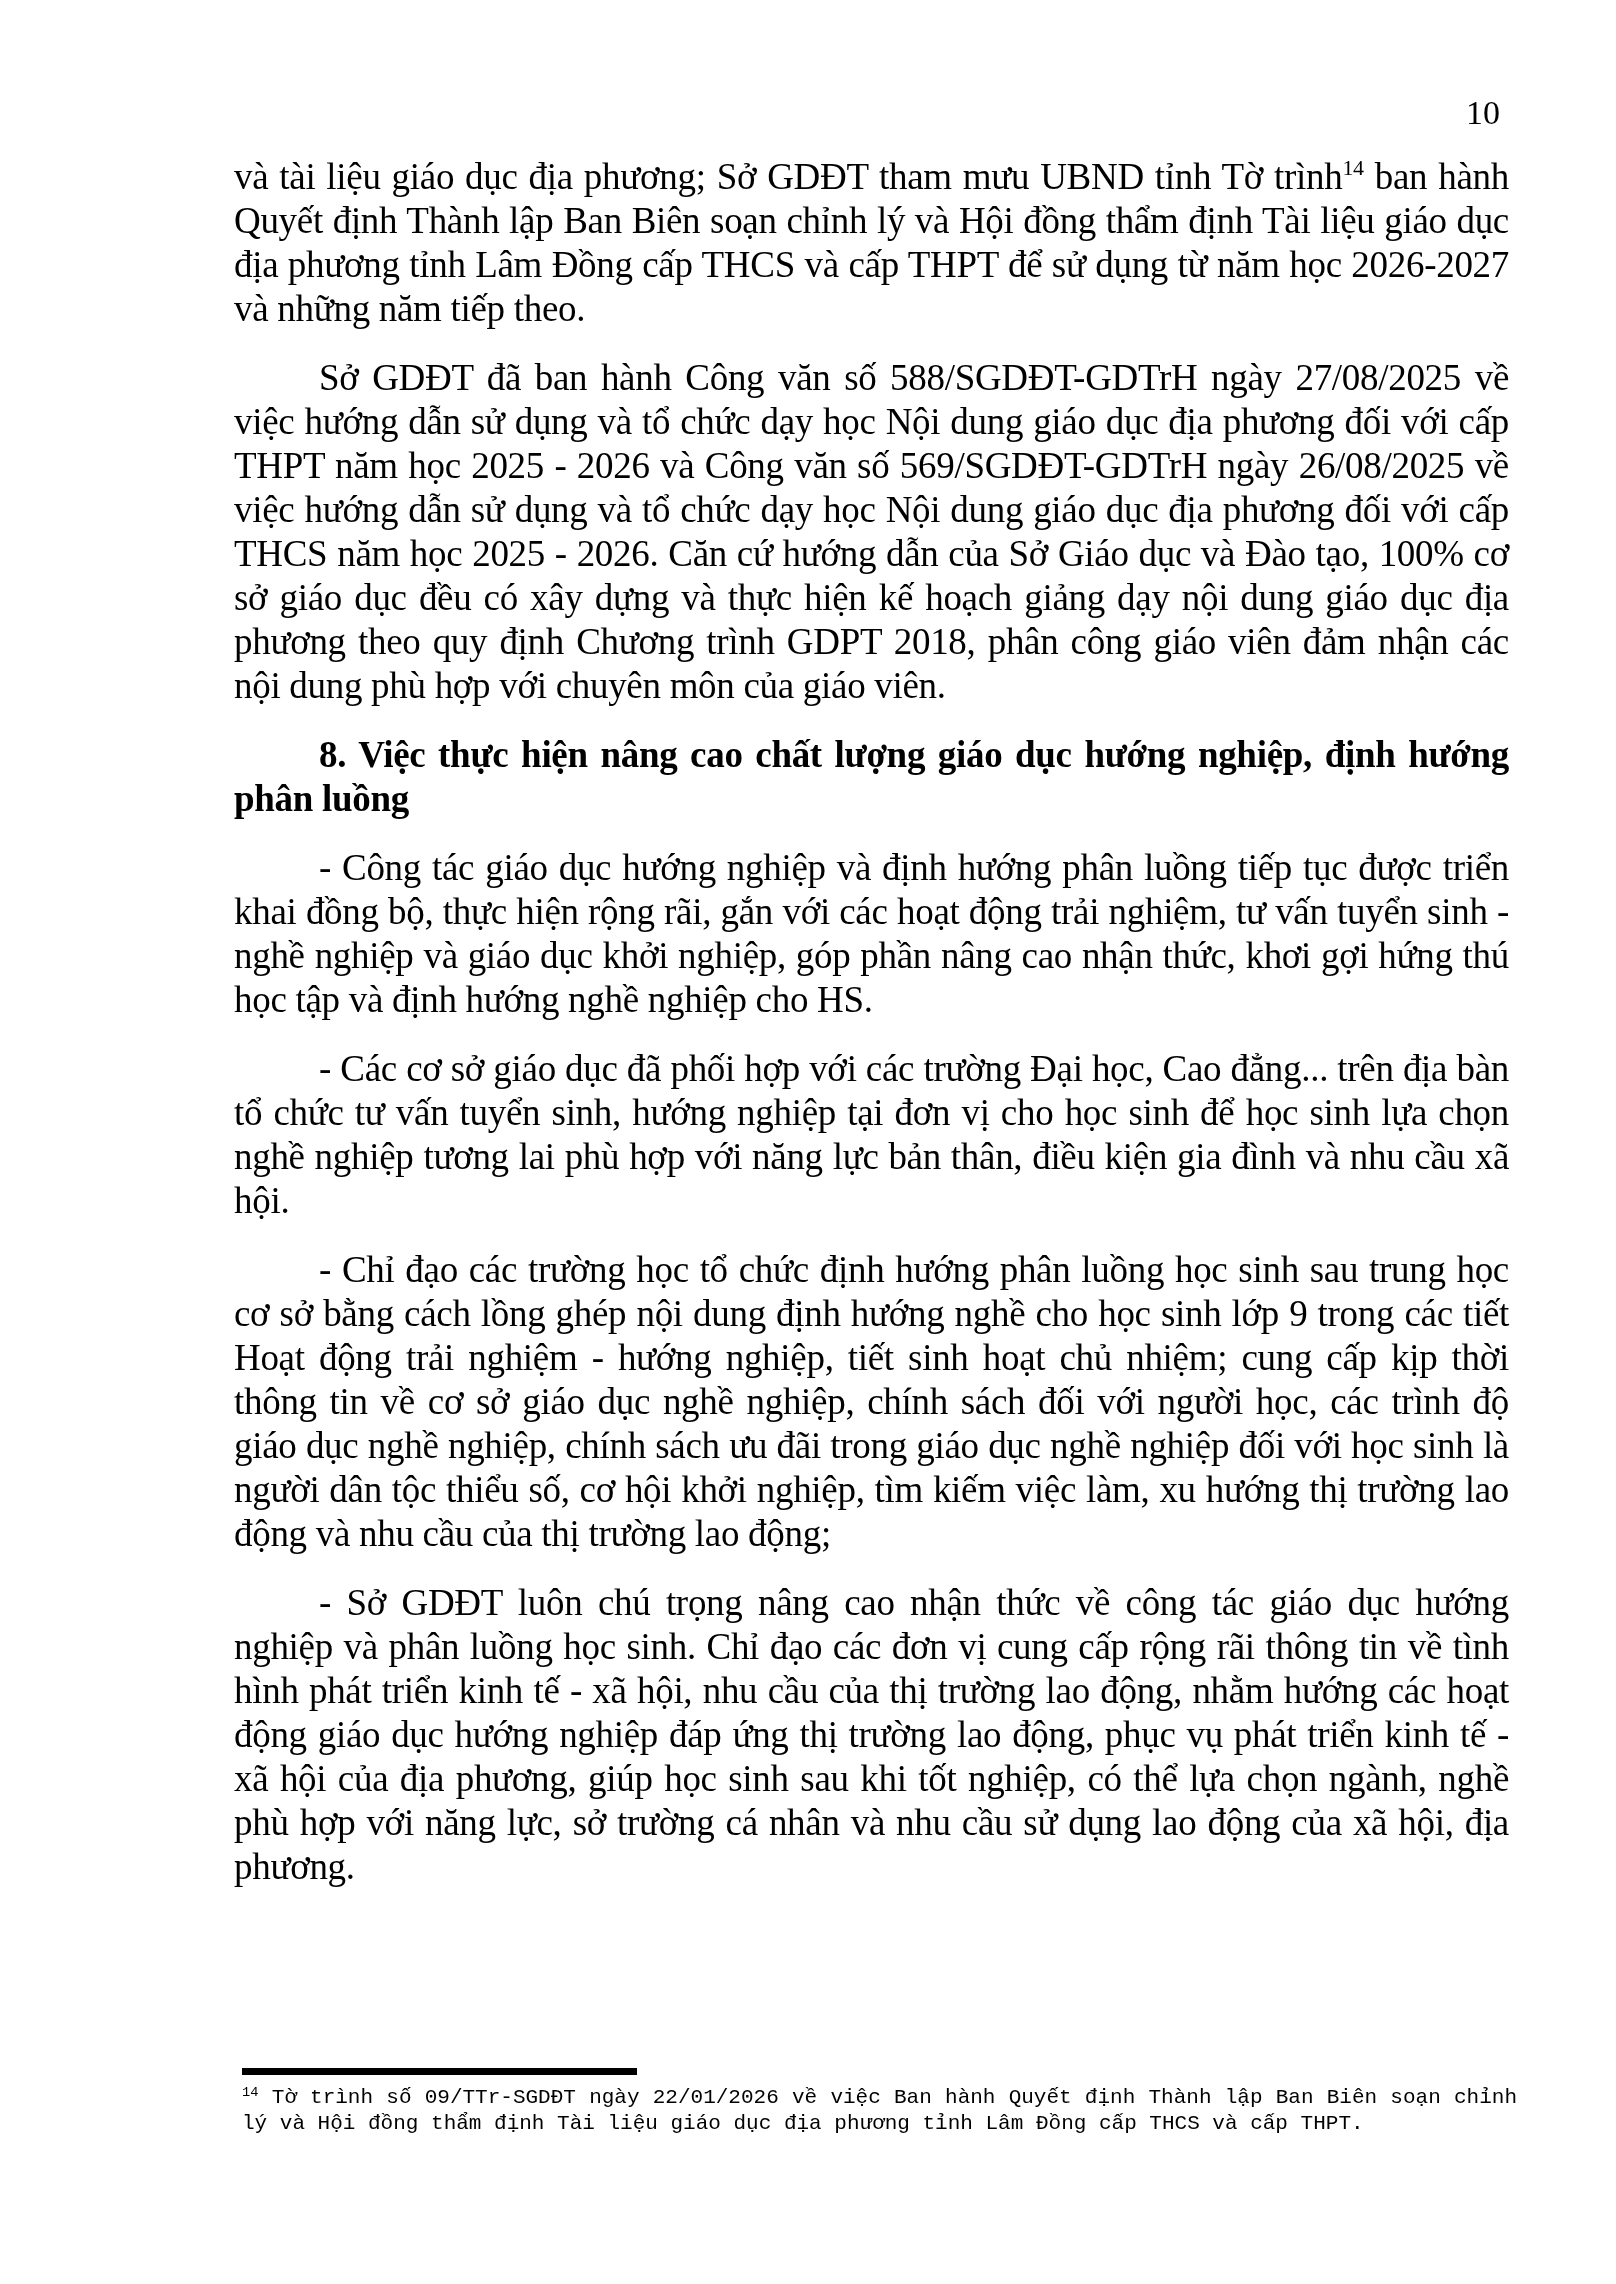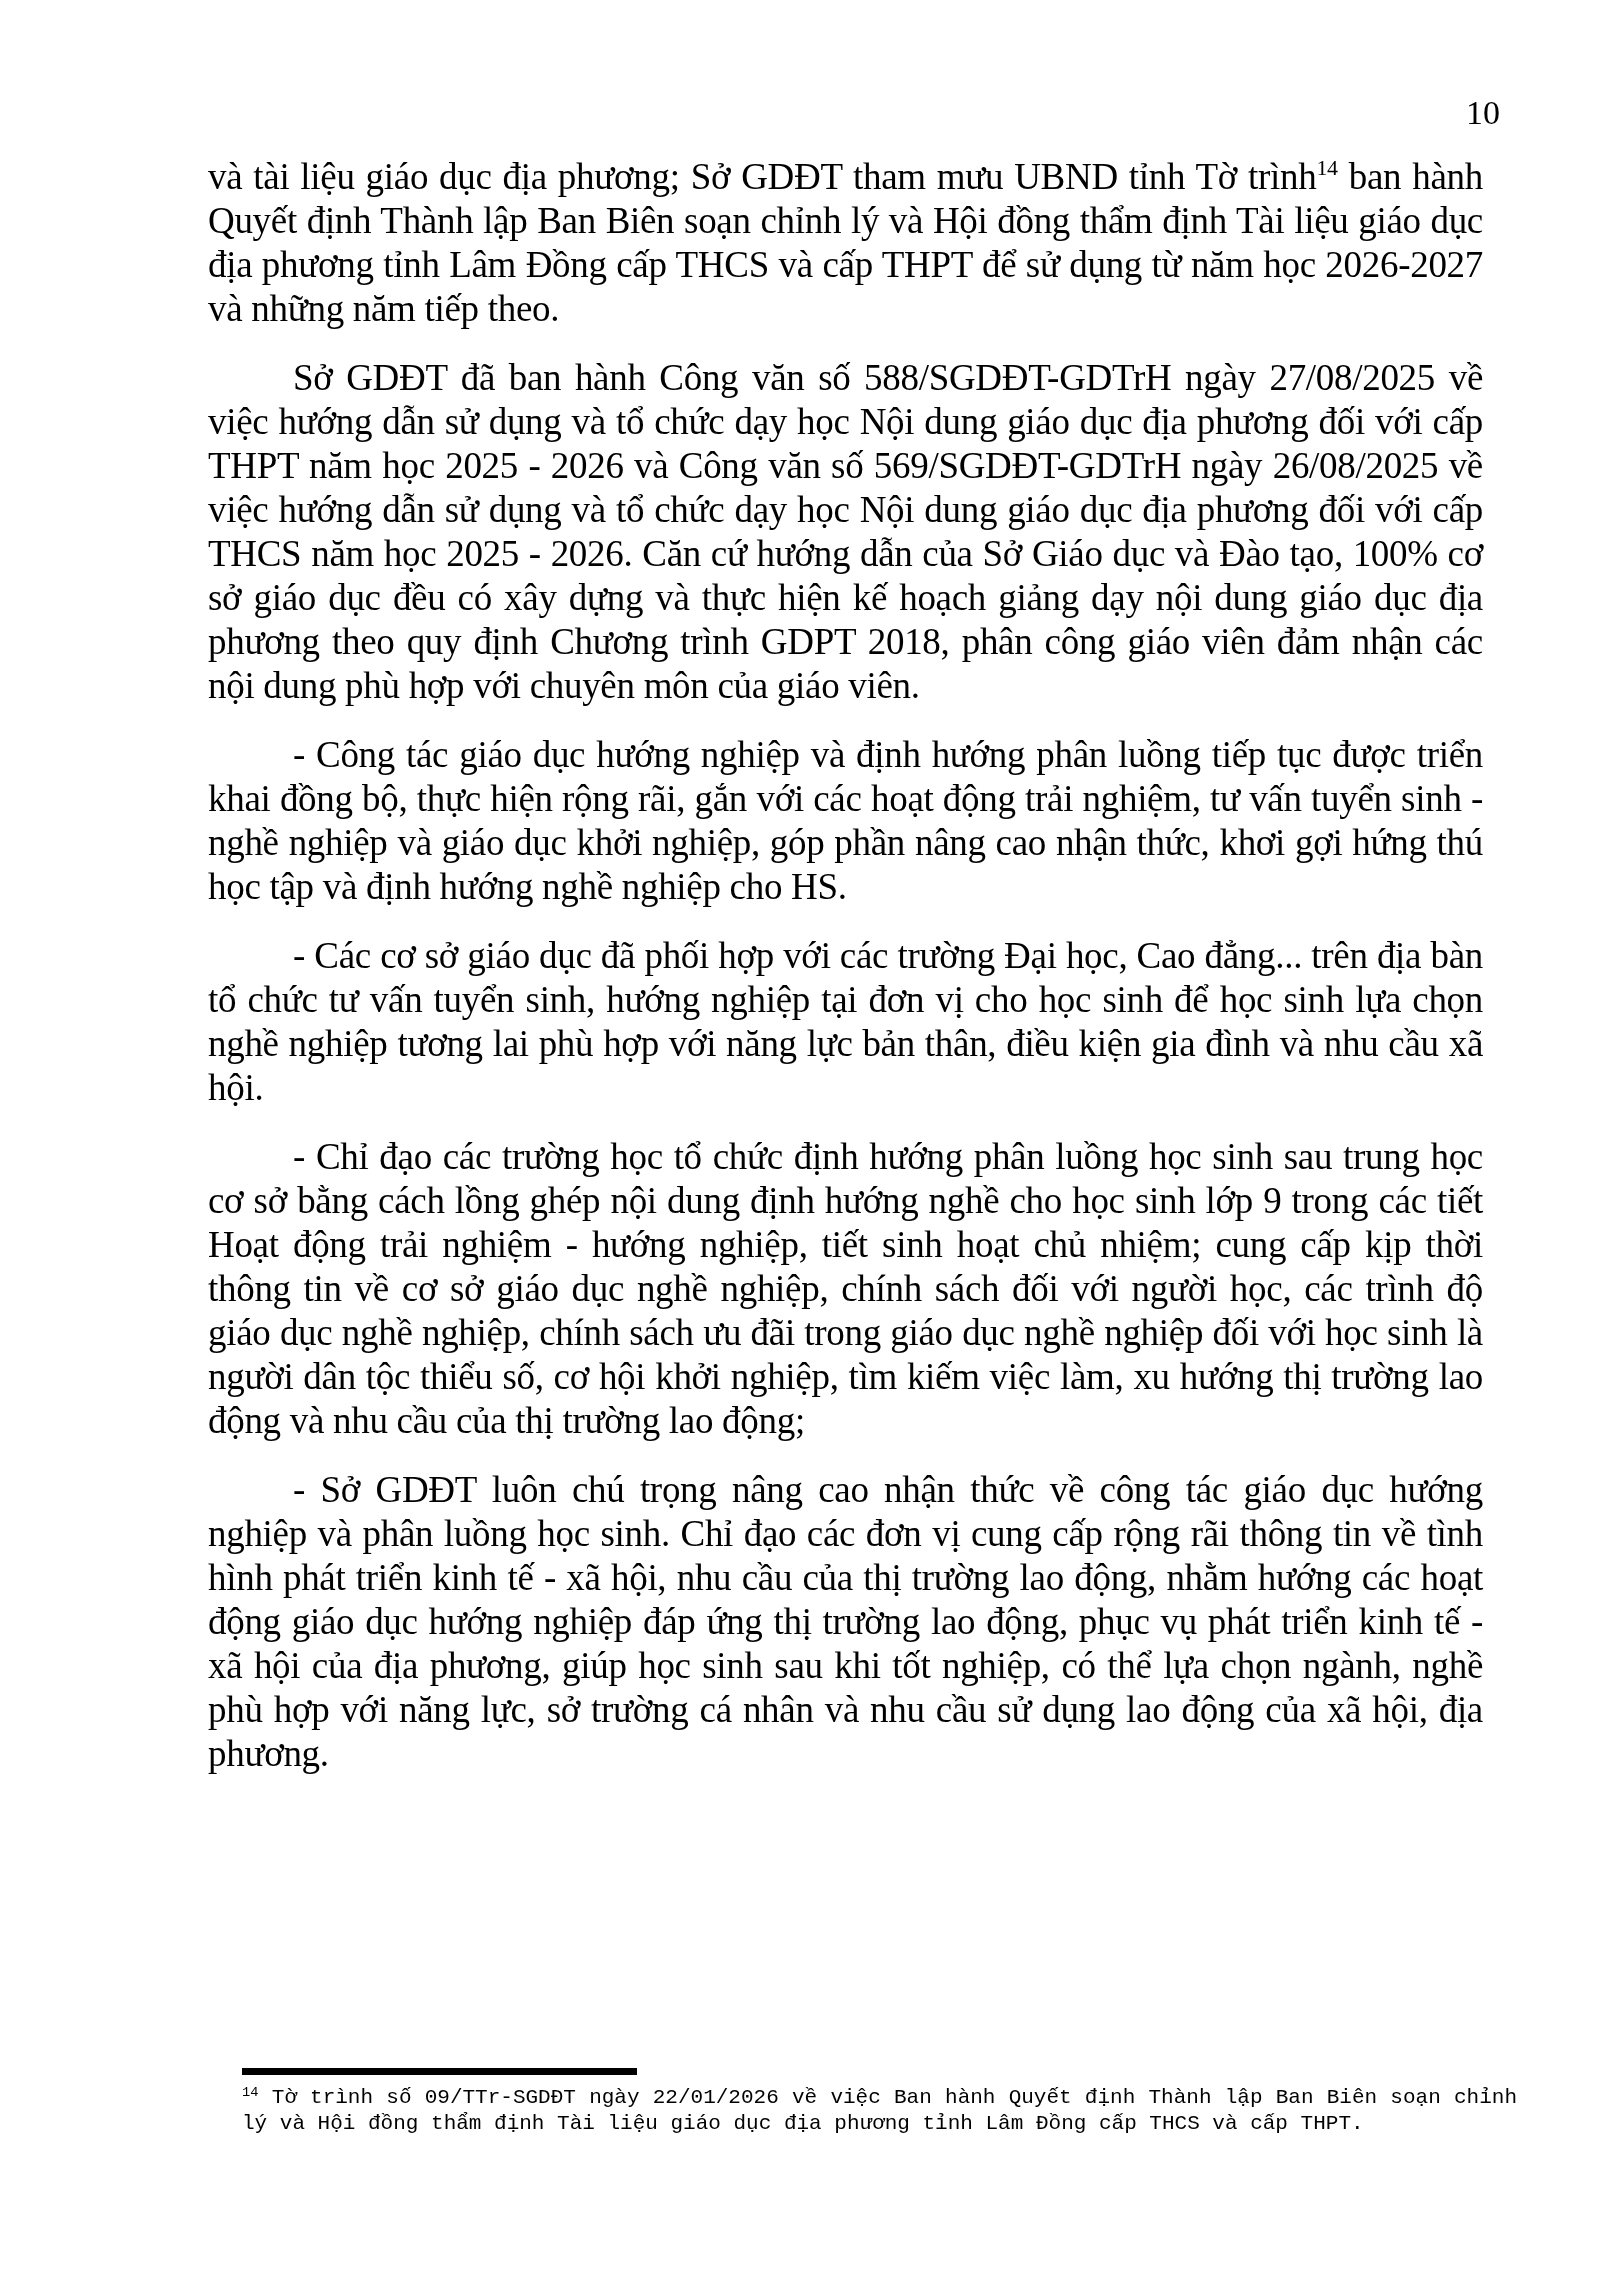--- a/index.html
+++ b/index.html
@@ -24,7 +24,7 @@
   }
   .content {
     position: absolute;
-    left: 208px;
+    left: 234px;
     top: 155px;
     width: 1275px;
   }

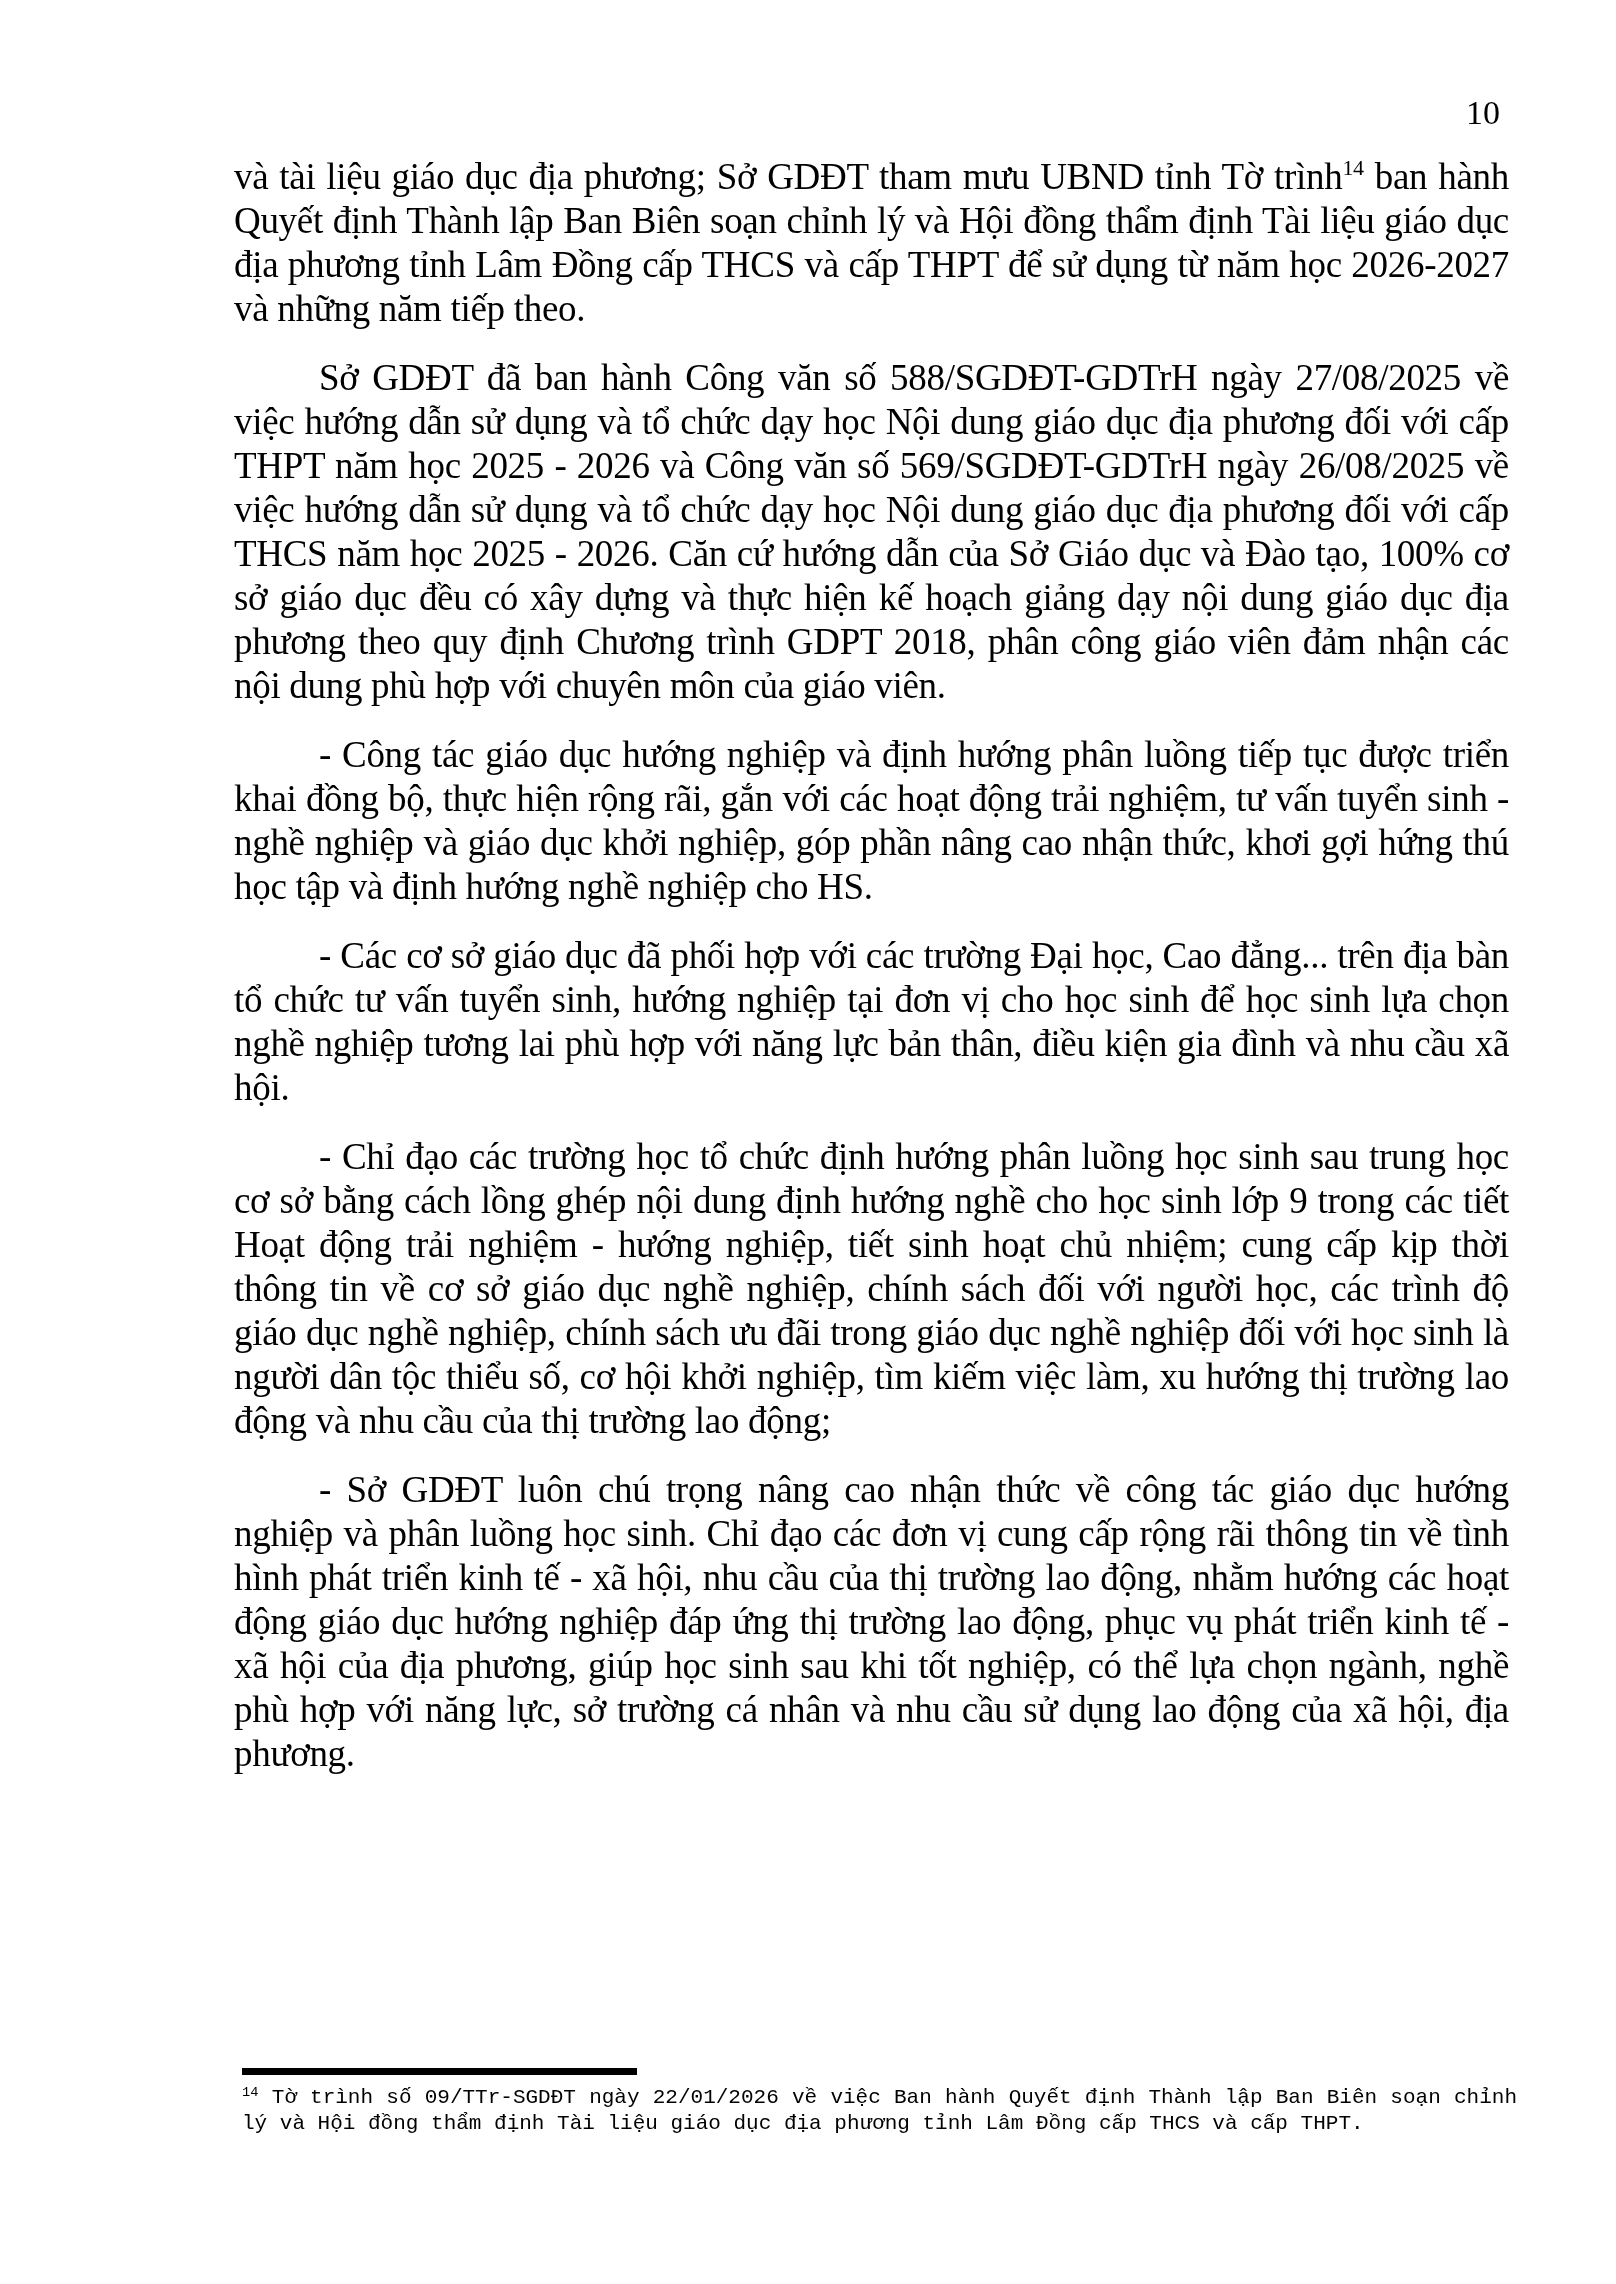--- a/index.html
+++ b/index.html
@@ -93,6 +93,7 @@
     <p class="para">Sở GDĐT đã ban hành Công văn số 588/SGDĐT-GDTrH ngày 27/08/2025 về việc hướng dẫn sử dụng và tổ chức dạy học Nội dung giáo dục địa phương đối với cấp THPT năm học 2025 - 2026 và Công văn số 569/SGDĐT-GDTrH ngày 26/08/2025 về việc hướng dẫn sử dụng và tổ chức dạy học Nội dung giáo dục địa phương đối với cấp THCS năm học 2025 - 2026. Căn cứ hướng dẫn của Sở Giáo dục và Đào tạo, 100% cơ sở giáo dục đều có xây dựng và thực hiện kế hoạch giảng dạy nội dung giáo dục địa phương theo quy định Chương trình GDPT 2018, phân công giáo viên đảm nhận các nội dung phù hợp với chuyên môn của giáo viên.</p>
 
 
+    <h2 class="heading">8. Việc thực hiện nâng cao chất lượng giáo dục hướng nghiệp, định hướng phân luồng</h2>
 
     <p class="para">- Công tác giáo dục hướng nghiệp và định hướng phân luồng tiếp tục được triển khai đồng bộ, thực hiện rộng rãi, gắn với các hoạt động trải nghiệm, tư vấn tuyển sinh - nghề nghiệp và giáo dục khởi nghiệp, góp phần nâng cao nhận thức, khơi gợi hứng thú học tập và định hướng nghề nghiệp cho HS.</p>
 

